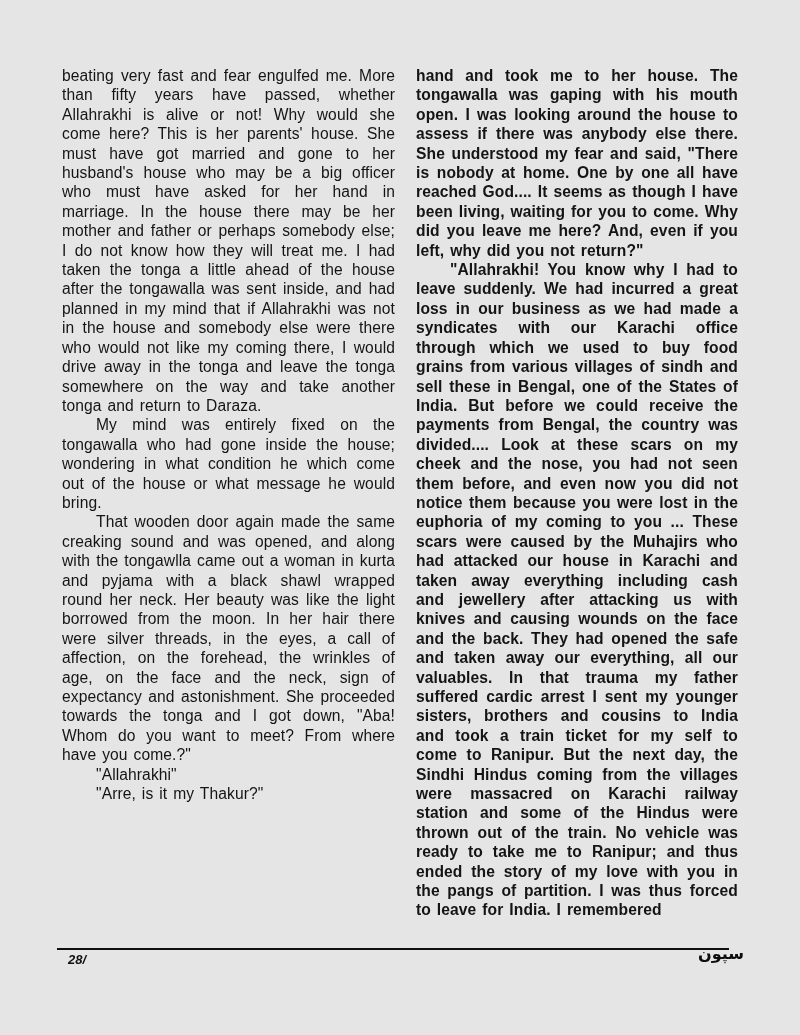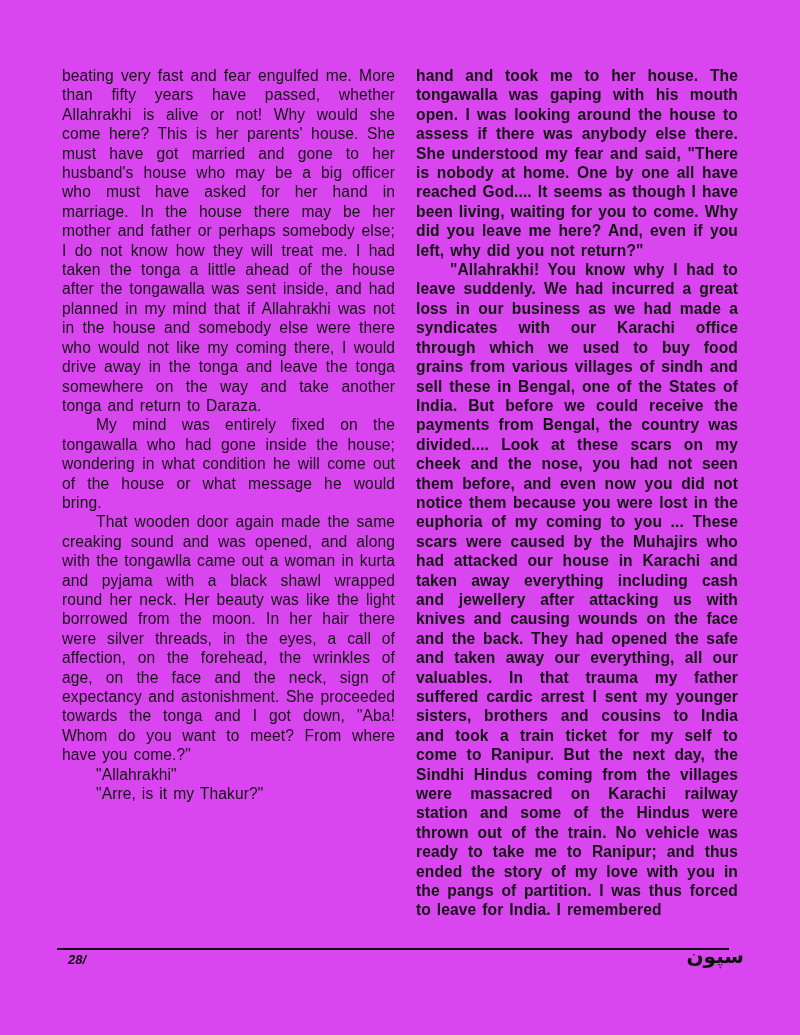--- a/index.html
+++ b/index.html
@@ -11,7 +11,7 @@
     position: relative;
     width: 800px;
     height: 1035px;
-    background: #d946ef;
+    background: #e5e5e5;
     overflow: hidden;
     font-family: "Liberation Sans", sans-serif;
     color: #141414;

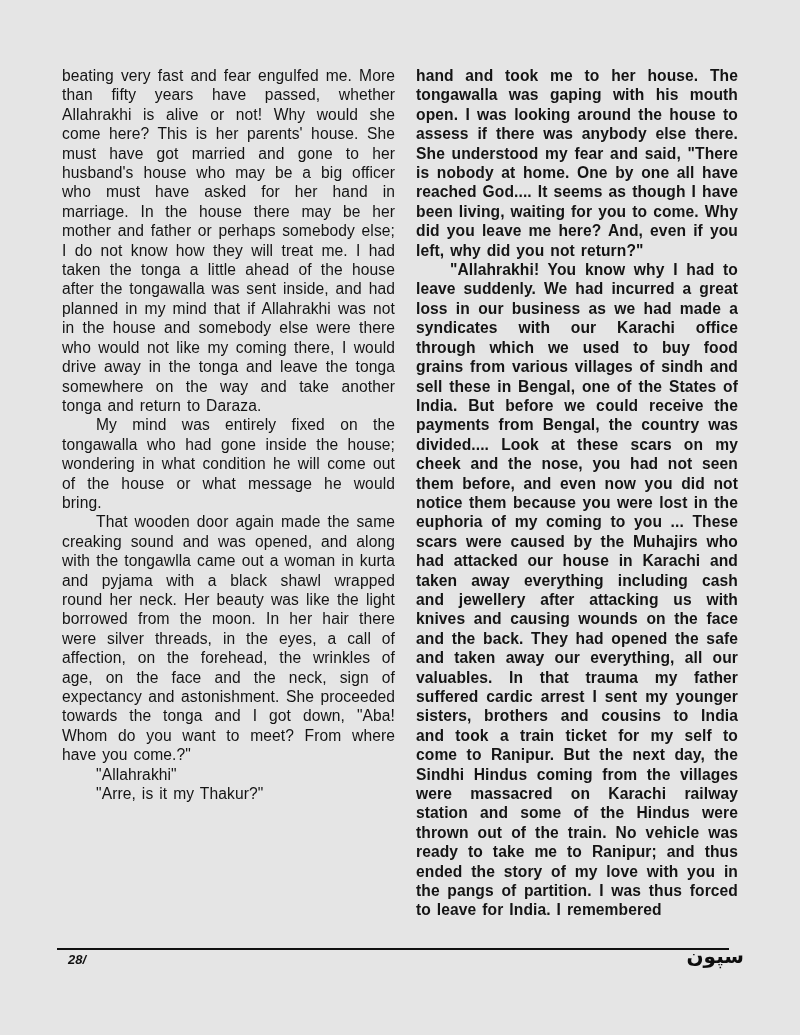--- a/index.html
+++ b/index.html
@@ -63,7 +63,7 @@
 
   <div class="text-column column-left">
     <p>beating very fast and fear engulfed me. More than fifty years have passed, whether Allahrakhi is alive or not! Why would she come here? This is her parents' house. She must have got married and gone to her husband's house who may be a big officer who must have asked for her hand in marriage. In the house there may be her mother and father or perhaps somebody else; I do not know how they will treat me. I had taken the tonga a little ahead of the house after the tongawalla was sent inside, and had planned in my mind that if Allahrakhi was not in the house and somebody else were there who would not like my coming there, I would drive away in the tonga and leave the tonga somewhere on the way and take another tonga and return to Daraza.</p>
-    <p class="indent">My mind was entirely fixed on the tongawalla who had gone inside the house; wondering in what condition he will come out of the house or what message he would bring.</p>
+    <p class="indent">My mind was entirely fixed on the tongawalla who had gone inside the house; wondering in what condition he which come out of the house or what message he would bring.</p>
     <p class="indent">That wooden door again made the same creaking sound and was opened, and along with the tongawlla came out a woman in kurta and pyjama with a black shawl wrapped round her neck. Her beauty was like the light borrowed from the moon. In her hair there were silver threads, in the eyes, a call of affection, on the forehead, the wrinkles of age, on the face and the neck, sign of expectancy and astonishment. She proceeded towards the tonga and I got down, "Aba! Whom do you want to meet? From where have you come.?"</p>
     <p class="indent">"Allahrakhi"</p>
     <p class="indent">"Arre, is it my Thakur?"</p>

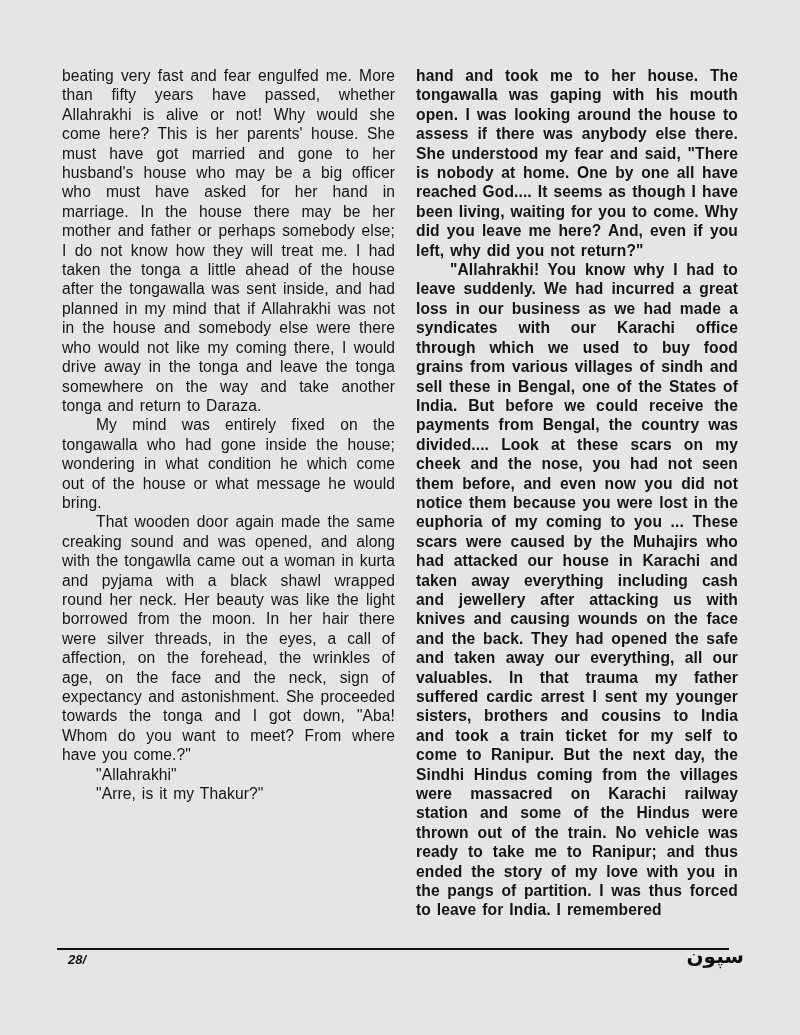--- a/index.html
+++ b/index.html
@@ -50,7 +50,7 @@
     right: 56px;
     top: 944px;
     font-family: "DejaVu Sans", sans-serif;
-    font-size: 20px;
+    font-size: 16px;
     font-weight: 700;
     direction: rtl;
     color: #0d0d0d;

